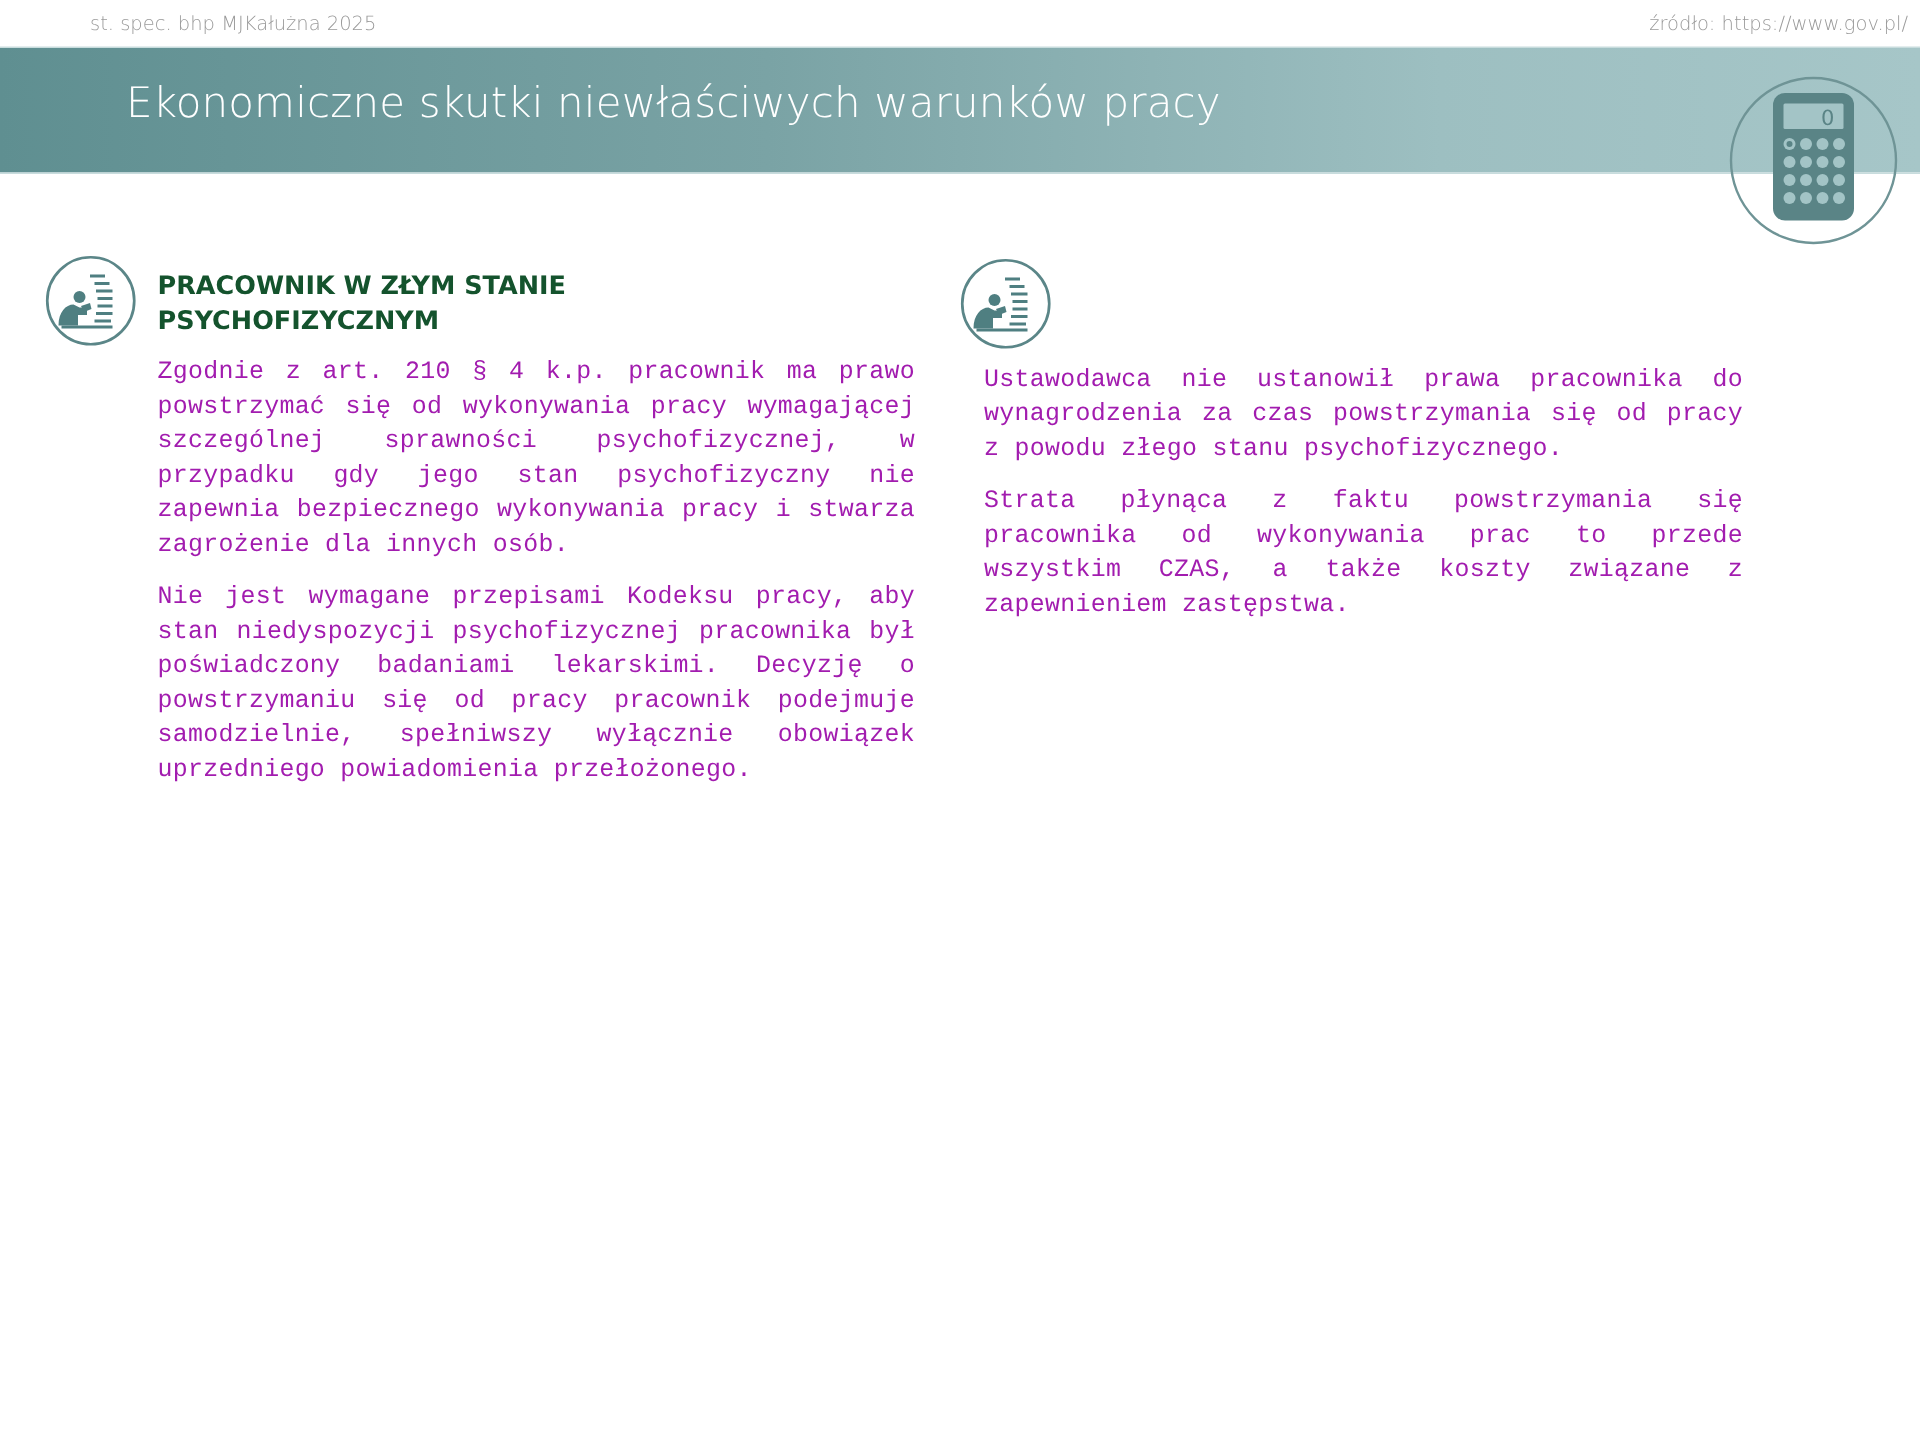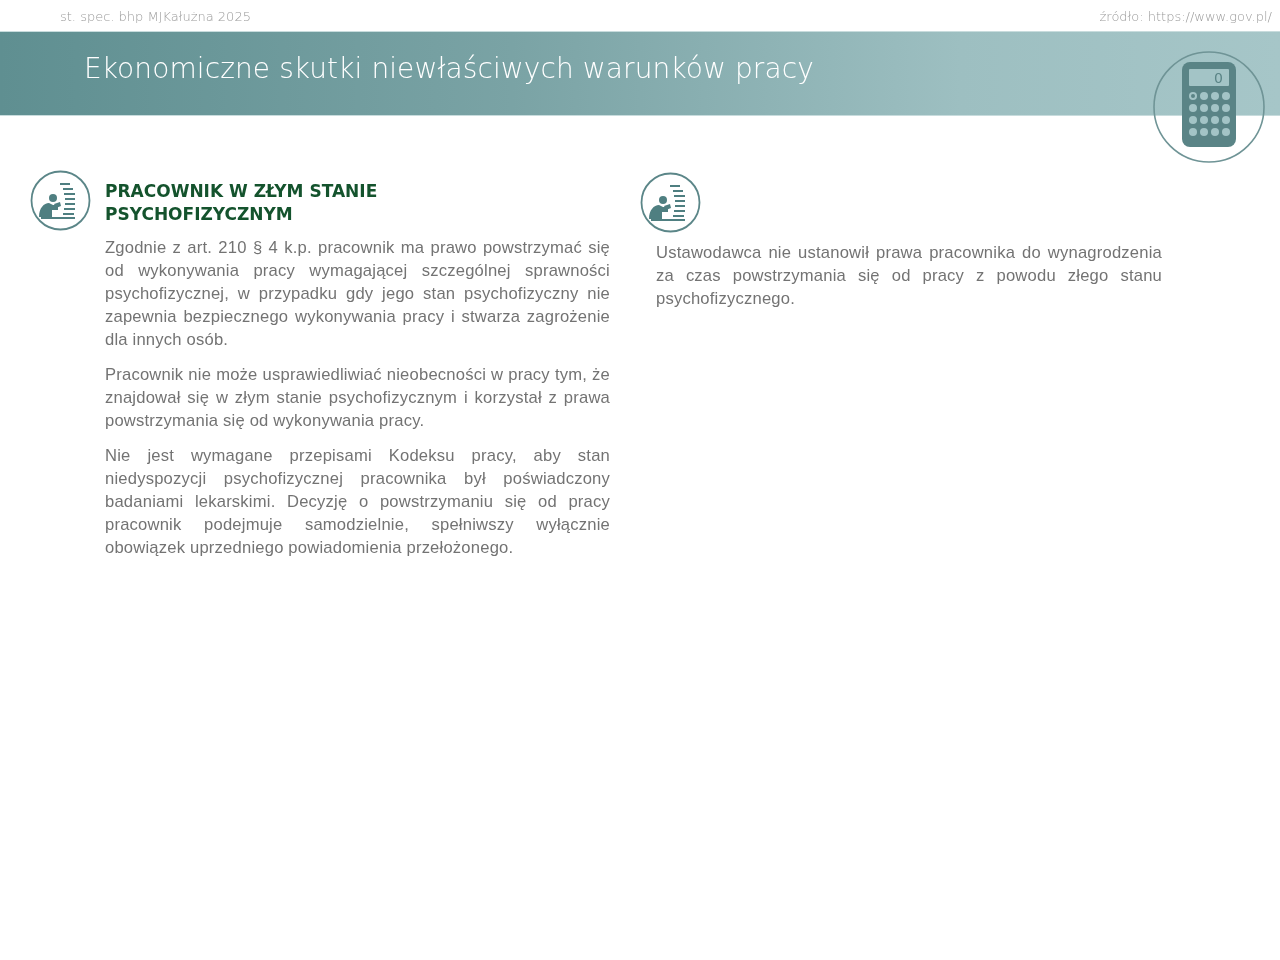--- a/index.html
+++ b/index.html
@@ -86,10 +86,10 @@
 
     .body-text {
       position: absolute;
-      font-family: Liberation Sans, sans-serif;
+      font-family: Liberation Mono, monospace;
       font-size: 16.6px;
       line-height: 23px;
-      color: #737373;
+      color: #a21caf;
       text-align: justify;
       letter-spacing: 0.2px;
     }

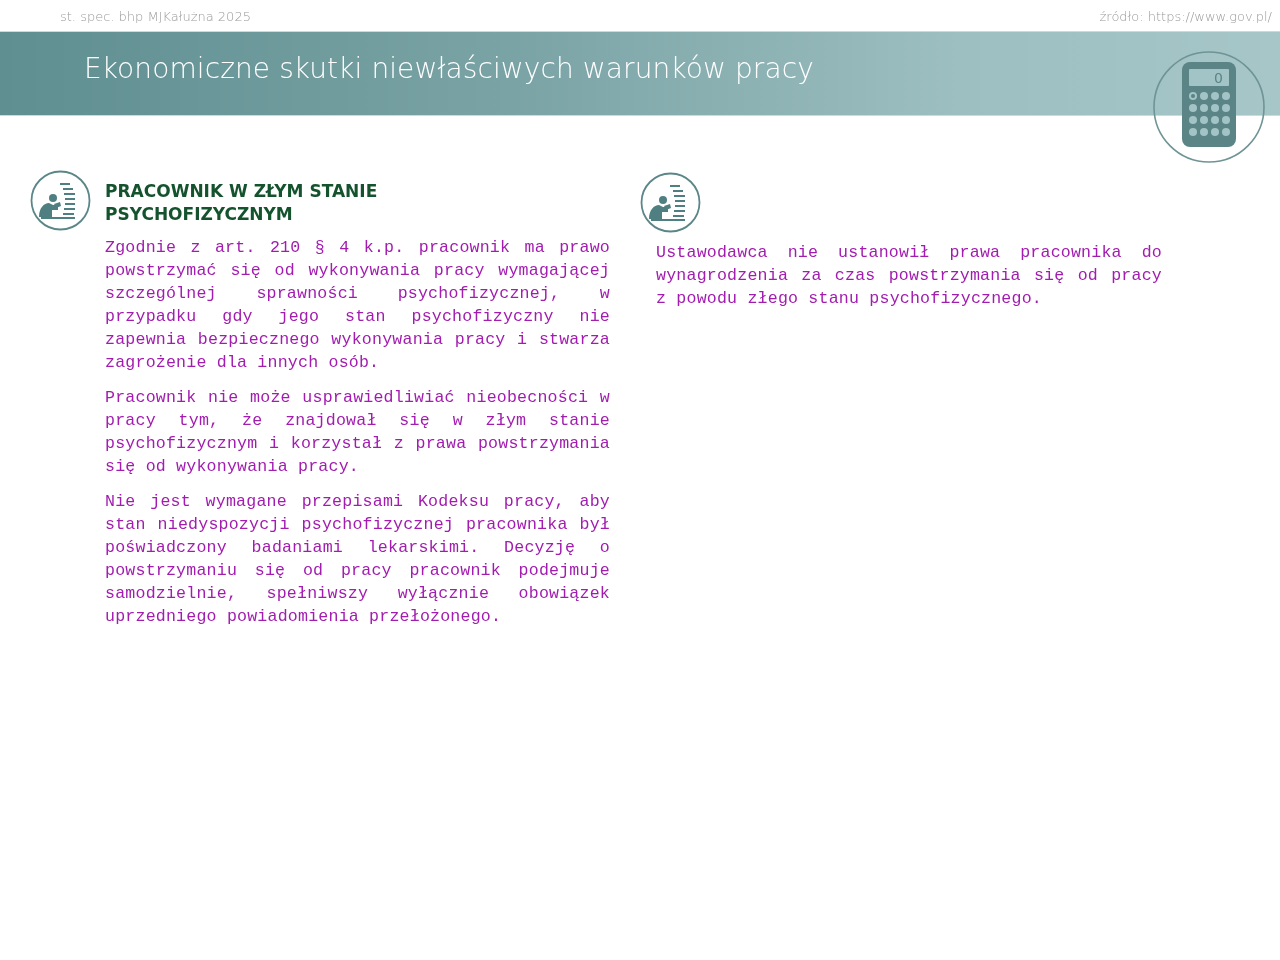--- a/index.html
+++ b/index.html
@@ -184,6 +184,7 @@
   </div>
   <div class="body-text">
     <p>Ustawodawca nie ustanowił prawa pracownika do wynagrodzenia za czas powstrzymania się od pracy z powodu złego stanu psychofizycznego.</p>
+    <p>Strata płynąca z faktu powstrzymania się pracownika od wykonywania prac to przede wszystkim CZAS, a także koszty związane z zapewnieniem zastępstwa.</p>
   </div>
 </div>
 

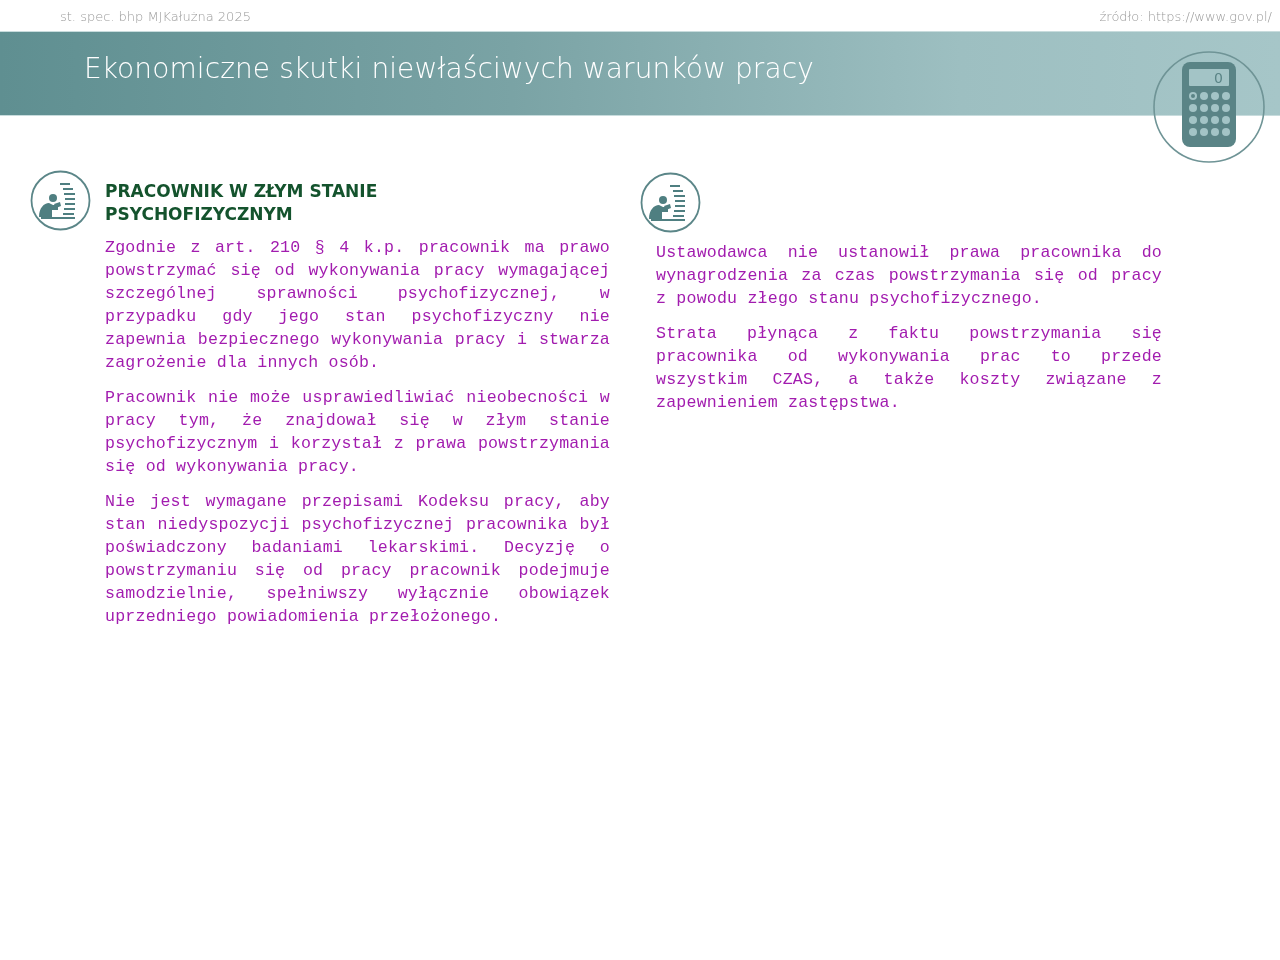--- a/index.html
+++ b/index.html
@@ -158,7 +158,6 @@
   <div class="section-heading">PRACOWNIK W ZŁYM STANIE PSYCHOFIZYCZNYM</div>
   <div class="body-text">
     <p>Zgodnie z art. 210 § 4 k.p. pracownik ma prawo powstrzymać się od wykonywania pracy wymagającej szczególnej sprawności psychofizycznej, w przypadku gdy jego stan psychofizyczny nie zapewnia bezpiecznego wykonywania pracy i stwarza zagrożenie dla innych osób.</p>
-    <p>Pracownik nie może usprawiedliwiać nieobecności w pracy tym, że znajdował się w złym stanie psychofizycznym i korzystał z prawa powstrzymania się od wykonywania pracy.</p>
     <p>Nie jest wymagane przepisami Kodeksu pracy, aby stan niedyspozycji psychofizycznej pracownika był poświadczony badaniami lekarskimi. Decyzję o powstrzymaniu się od pracy pracownik podejmuje samodzielnie, spełniwszy wyłącznie obowiązek uprzedniego powiadomienia przełożonego.</p>
   </div>
 </div>

